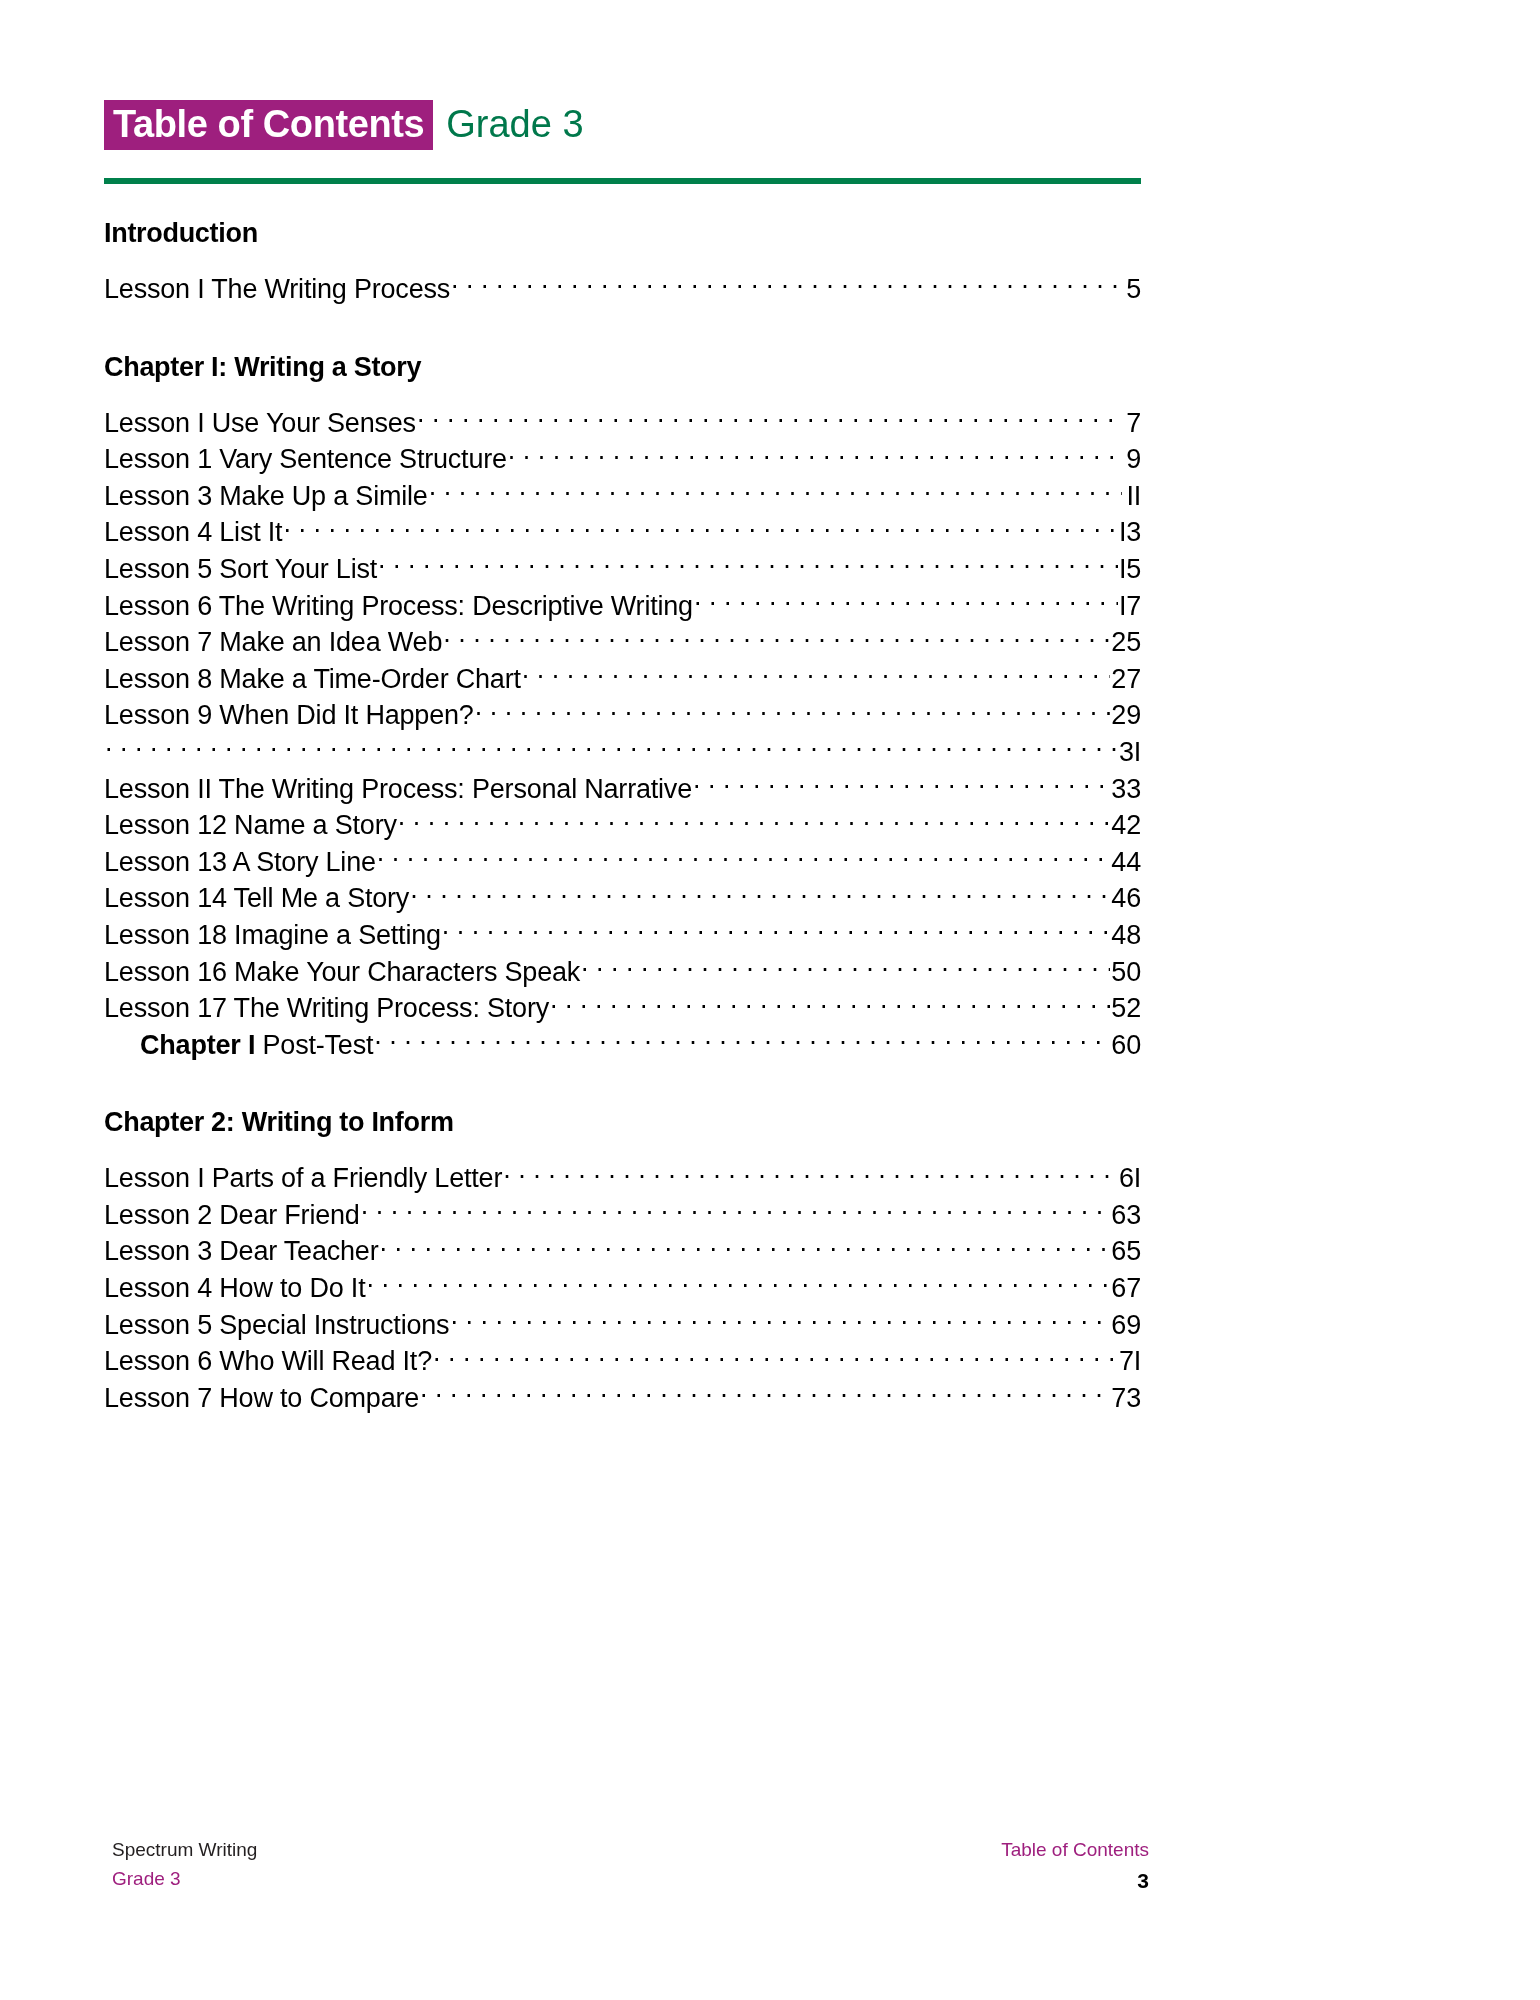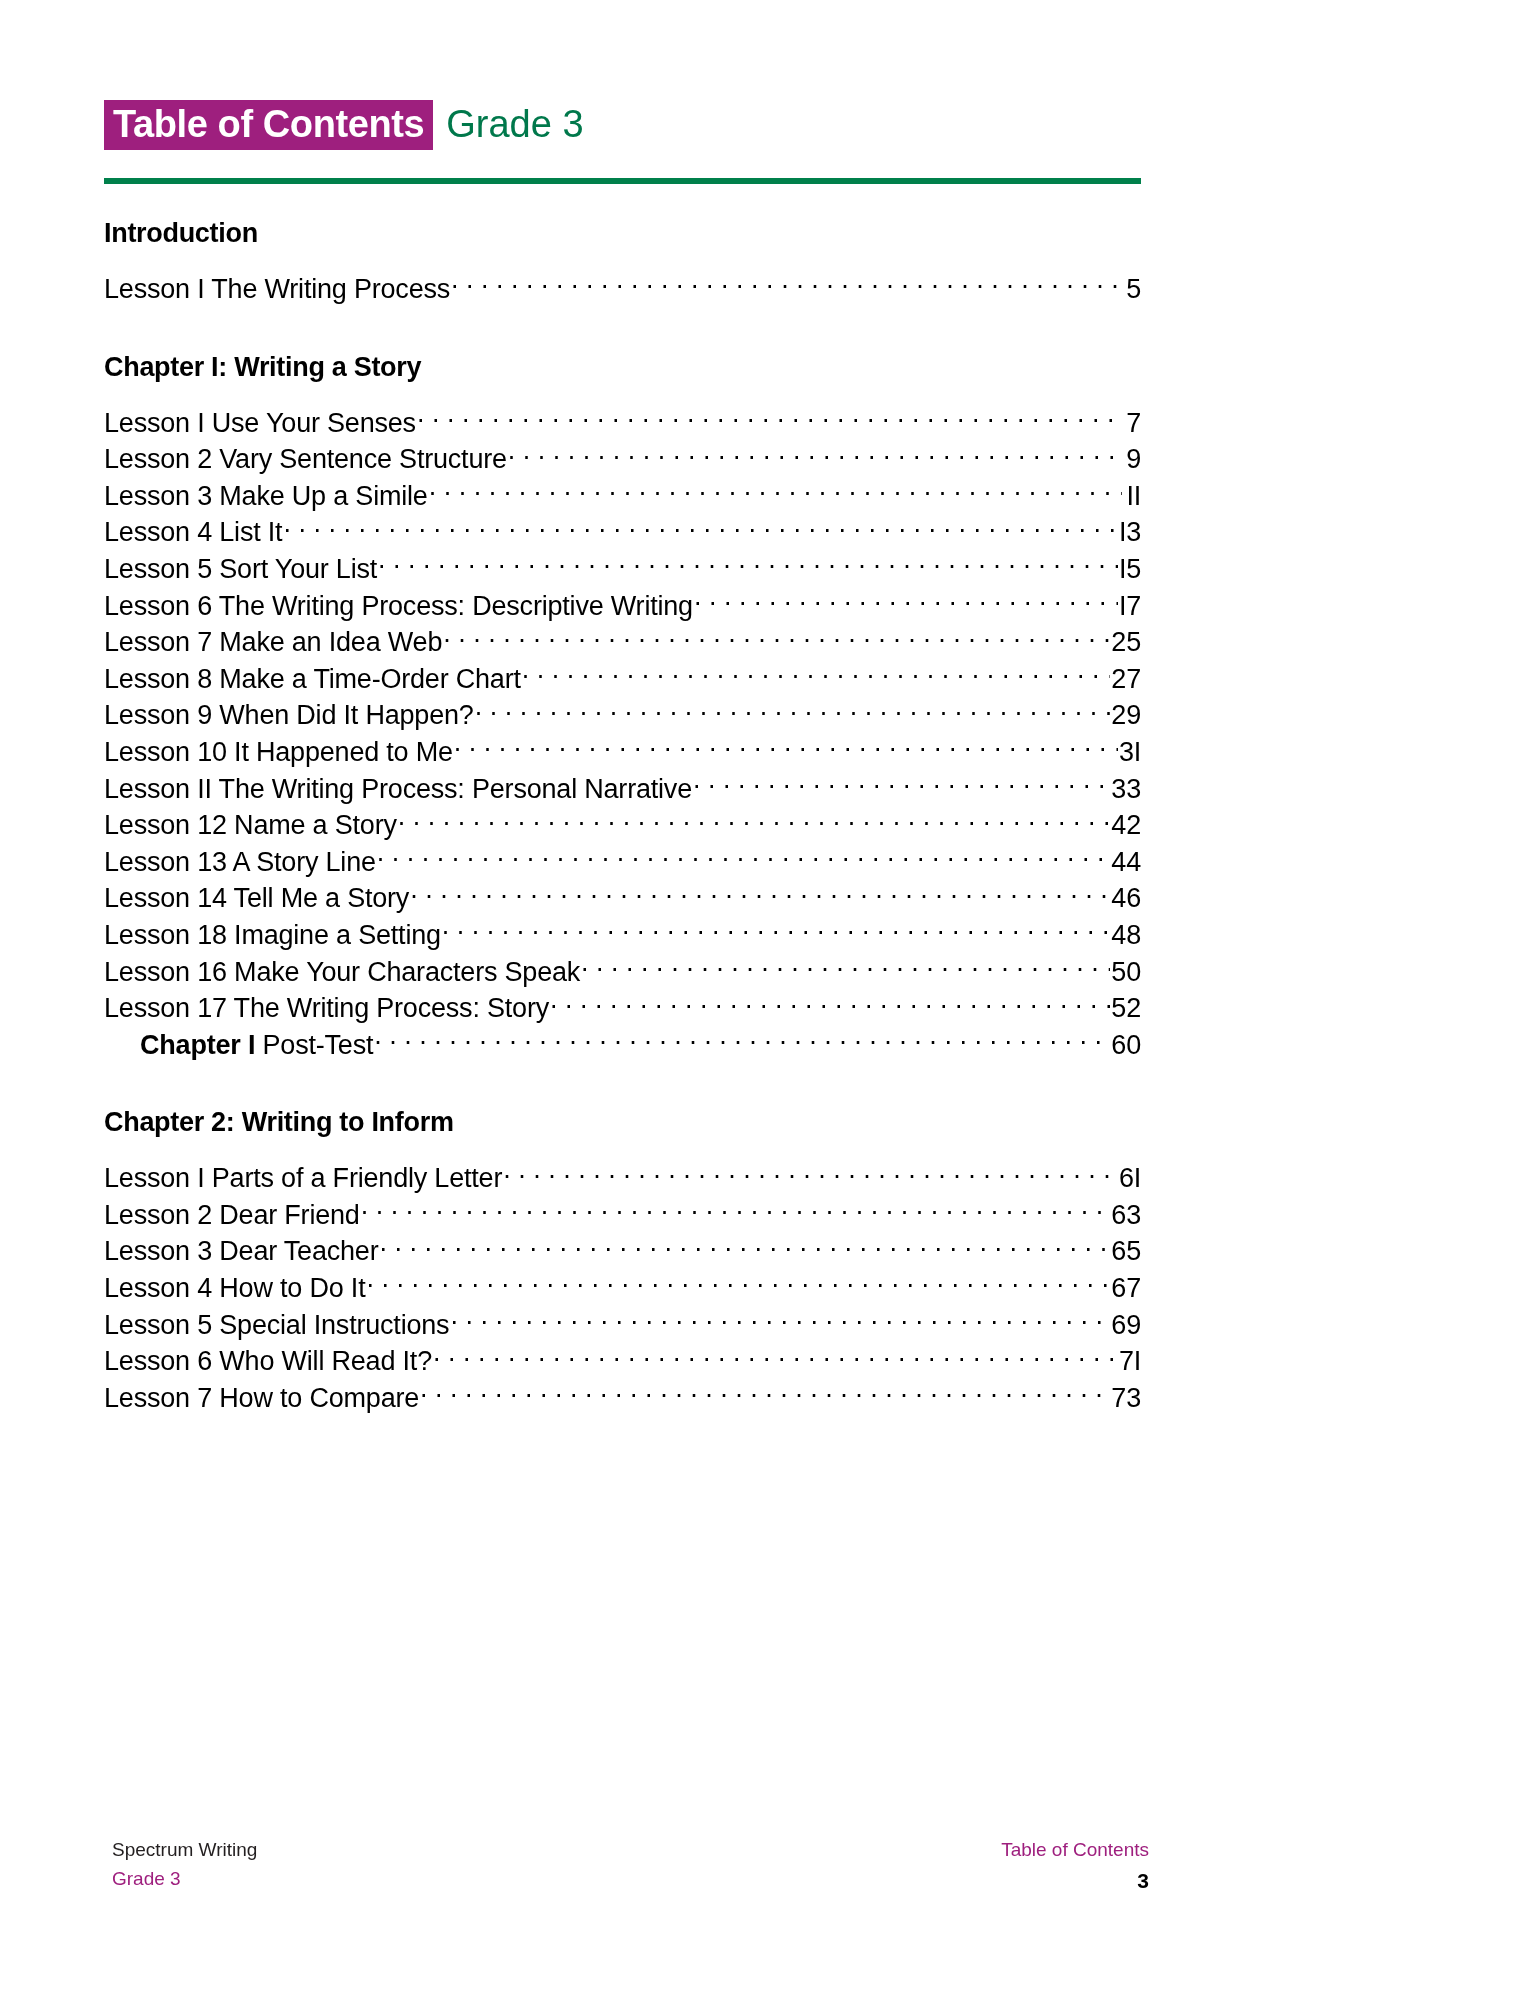--- a/index.html
+++ b/index.html
@@ -172,7 +172,7 @@
             <span class="pagenum">7</span>
           </div>
           <div class="entry">
-            <span class="label">Lesson 2 Vary Sentence Structure</span>
+            <span class="label">Lesson 1 Vary Sentence Structure</span>
             <span class="leader"></span>
             <span class="pagenum">9</span>
           </div>

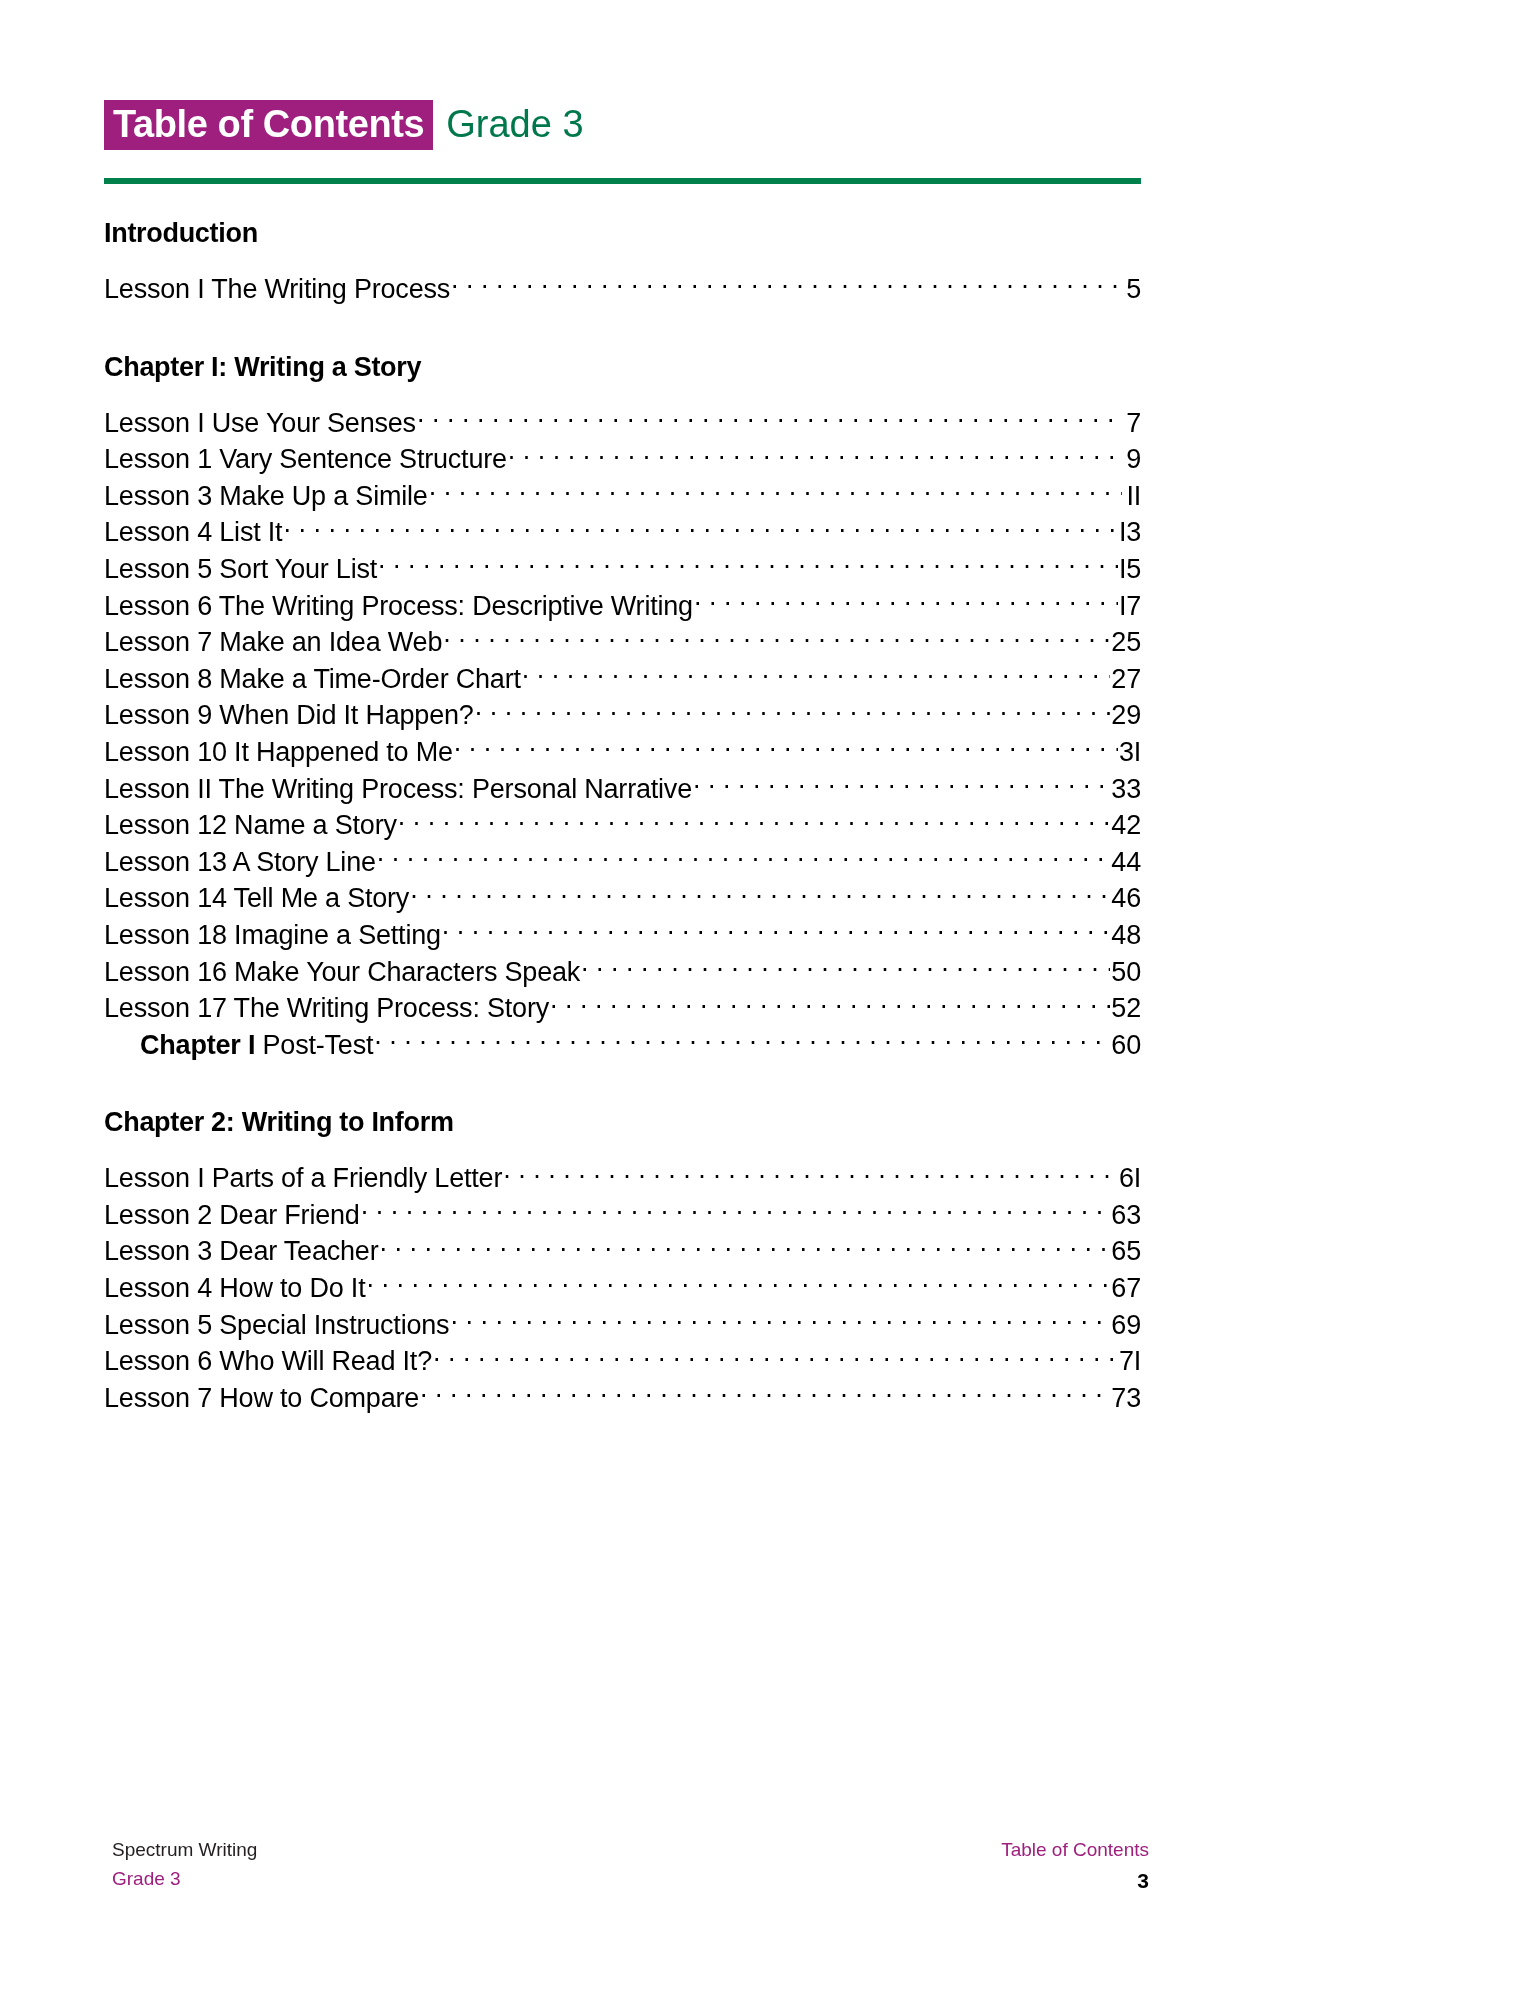--- a/index.html
+++ b/index.html
@@ -212,7 +212,6 @@
             <span class="pagenum">29</span>
           </div>
           <div class="entry">
-            <span class="label">Lesson 10 It Happened to Me</span>
             <span class="leader"></span>
             <span class="pagenum">3I</span>
           </div>

